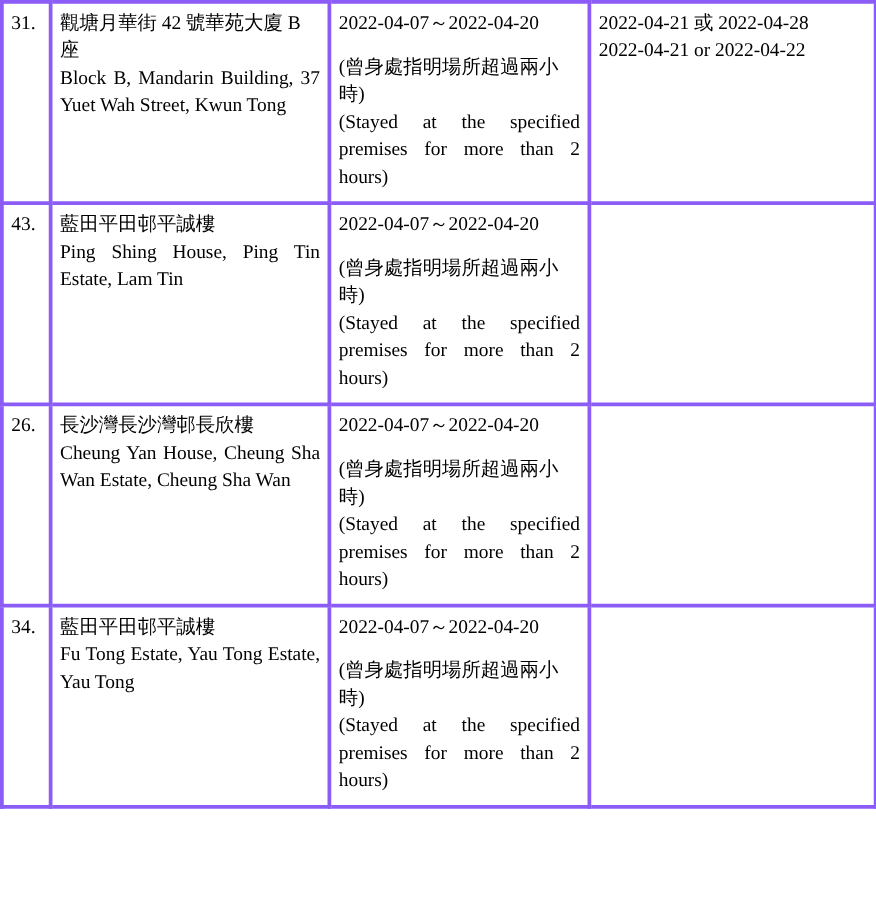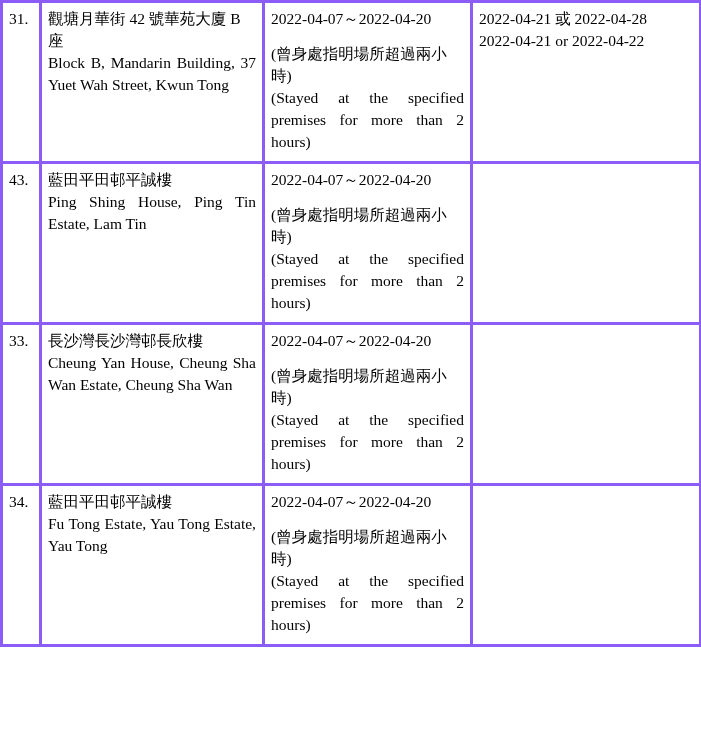--- a/index.html
+++ b/index.html
@@ -142,7 +142,7 @@
       </tr>
       <tr>
         <td class="num">
-          <span>33.</span>
+          <span>26.</span>
         </td>
         <td class="place">
           <span class="zh">長沙灣長沙灣邨長欣樓</span>

